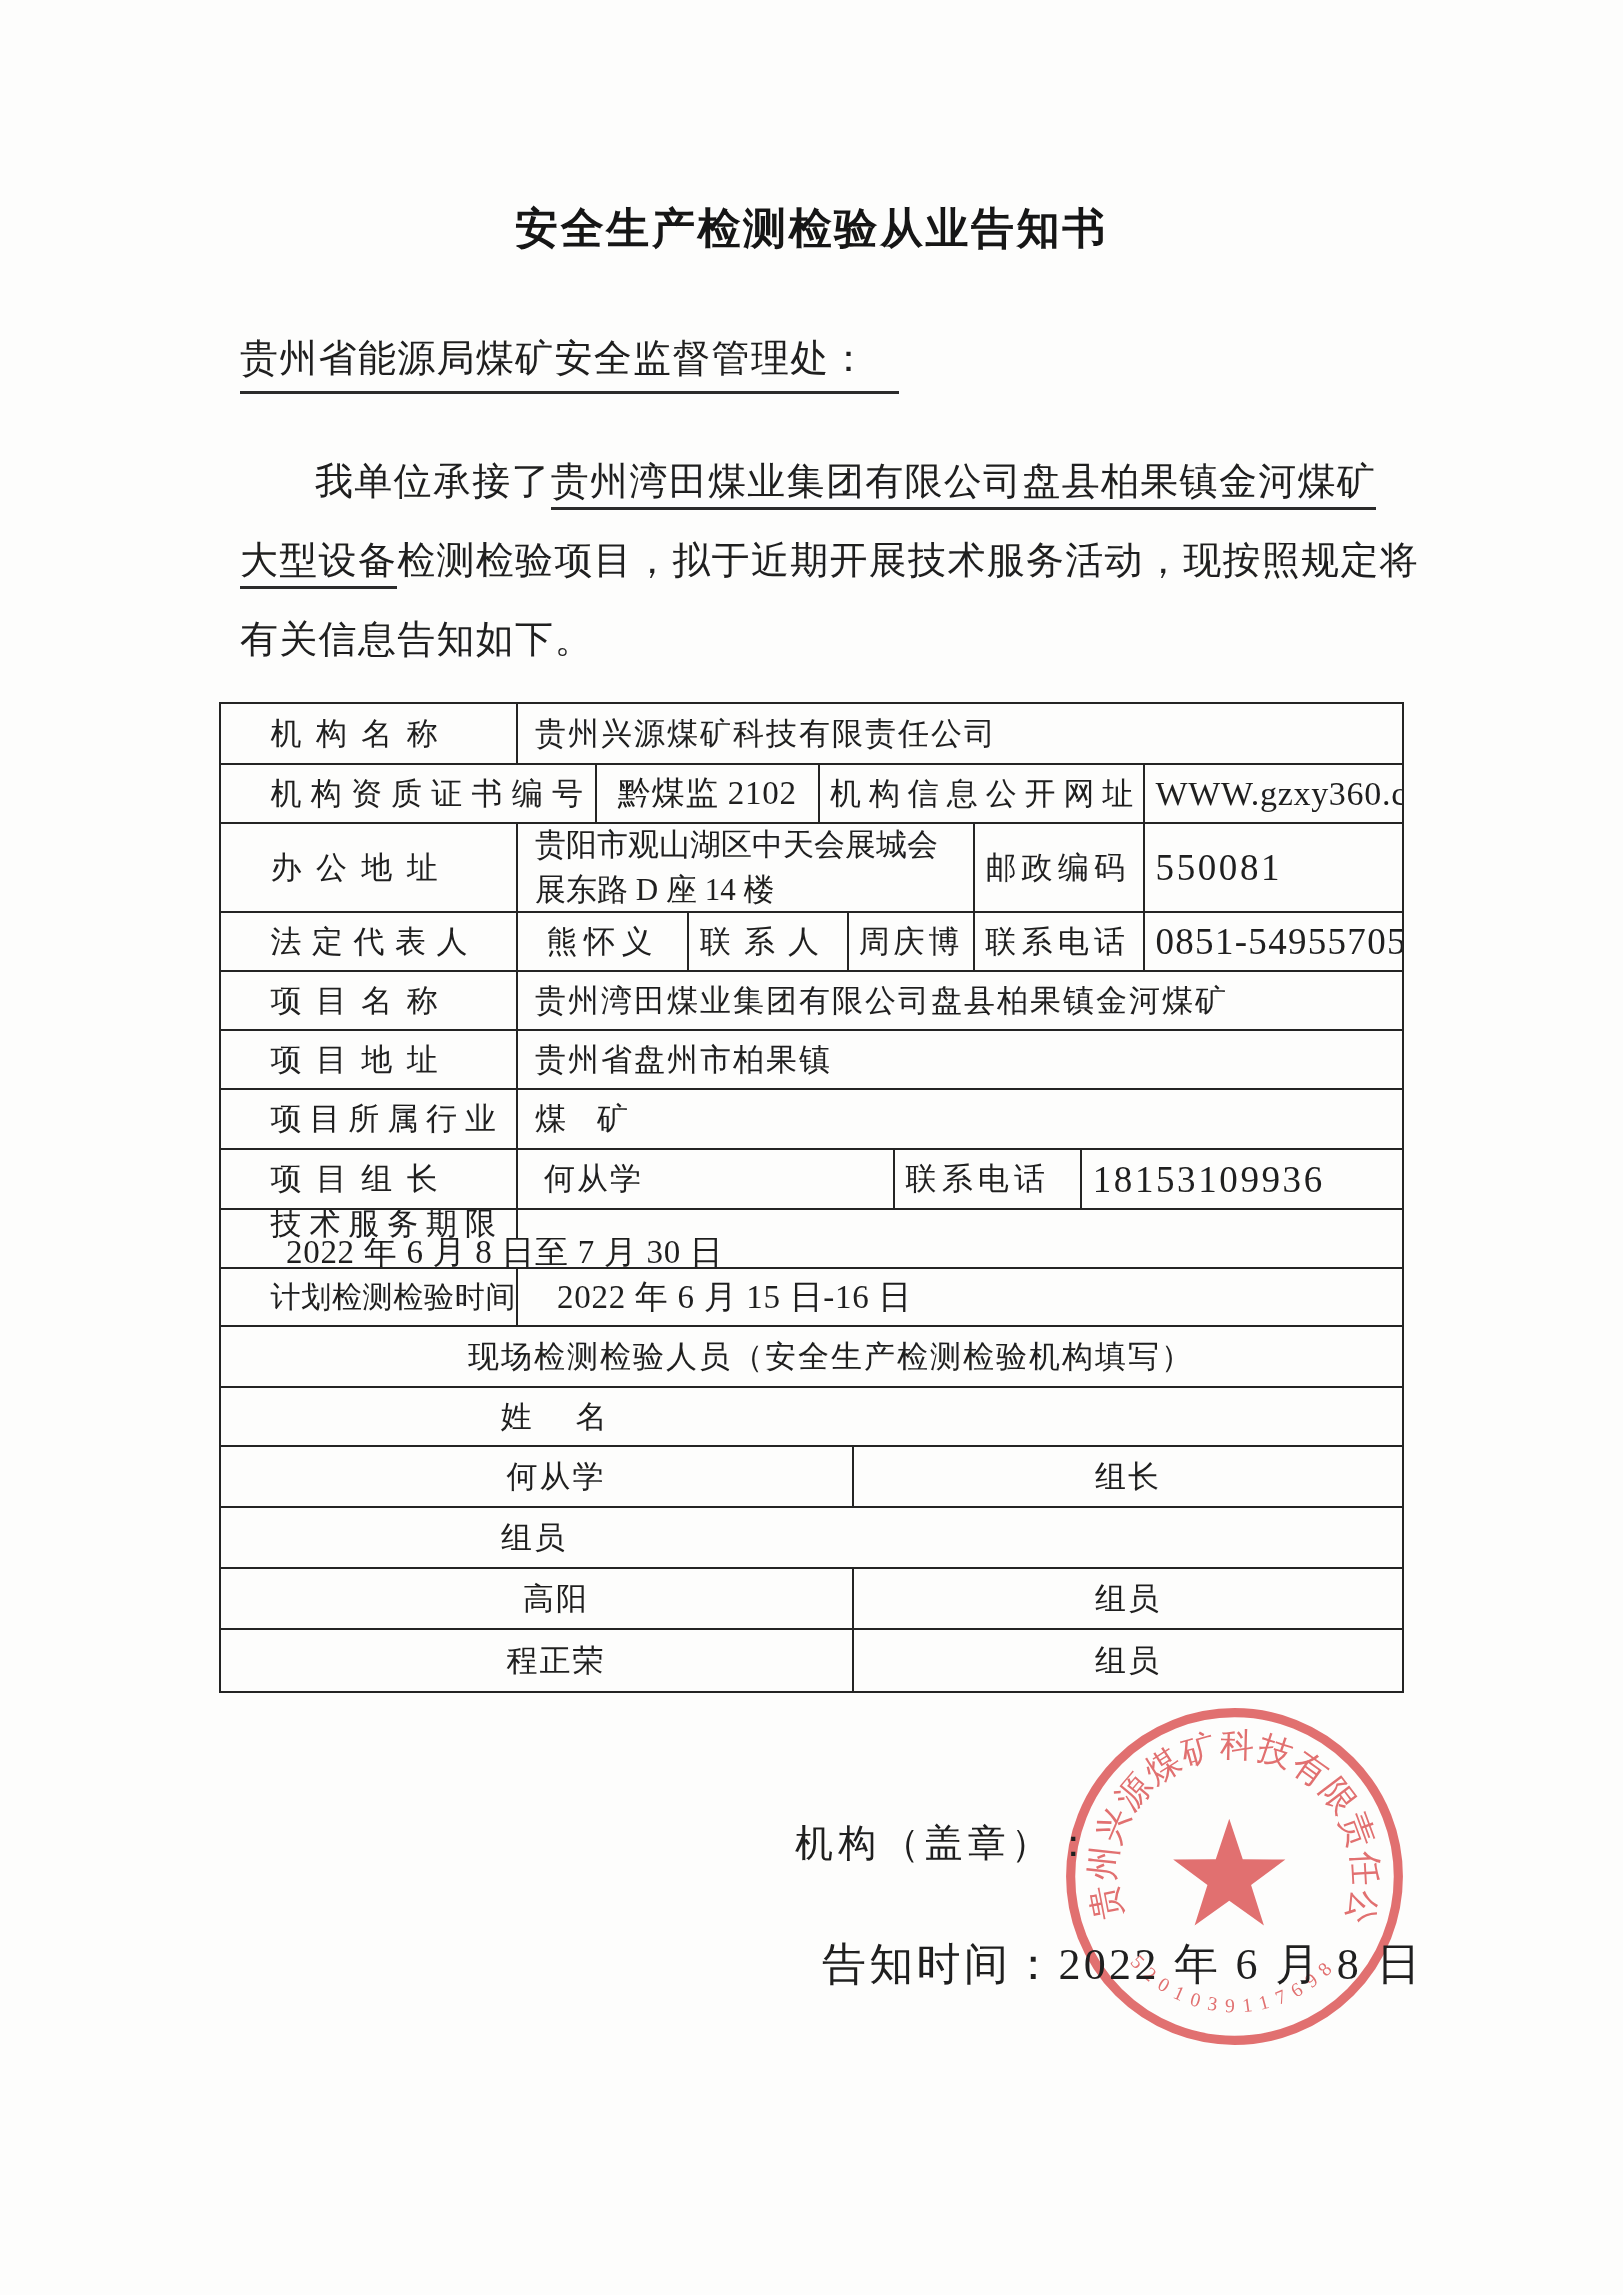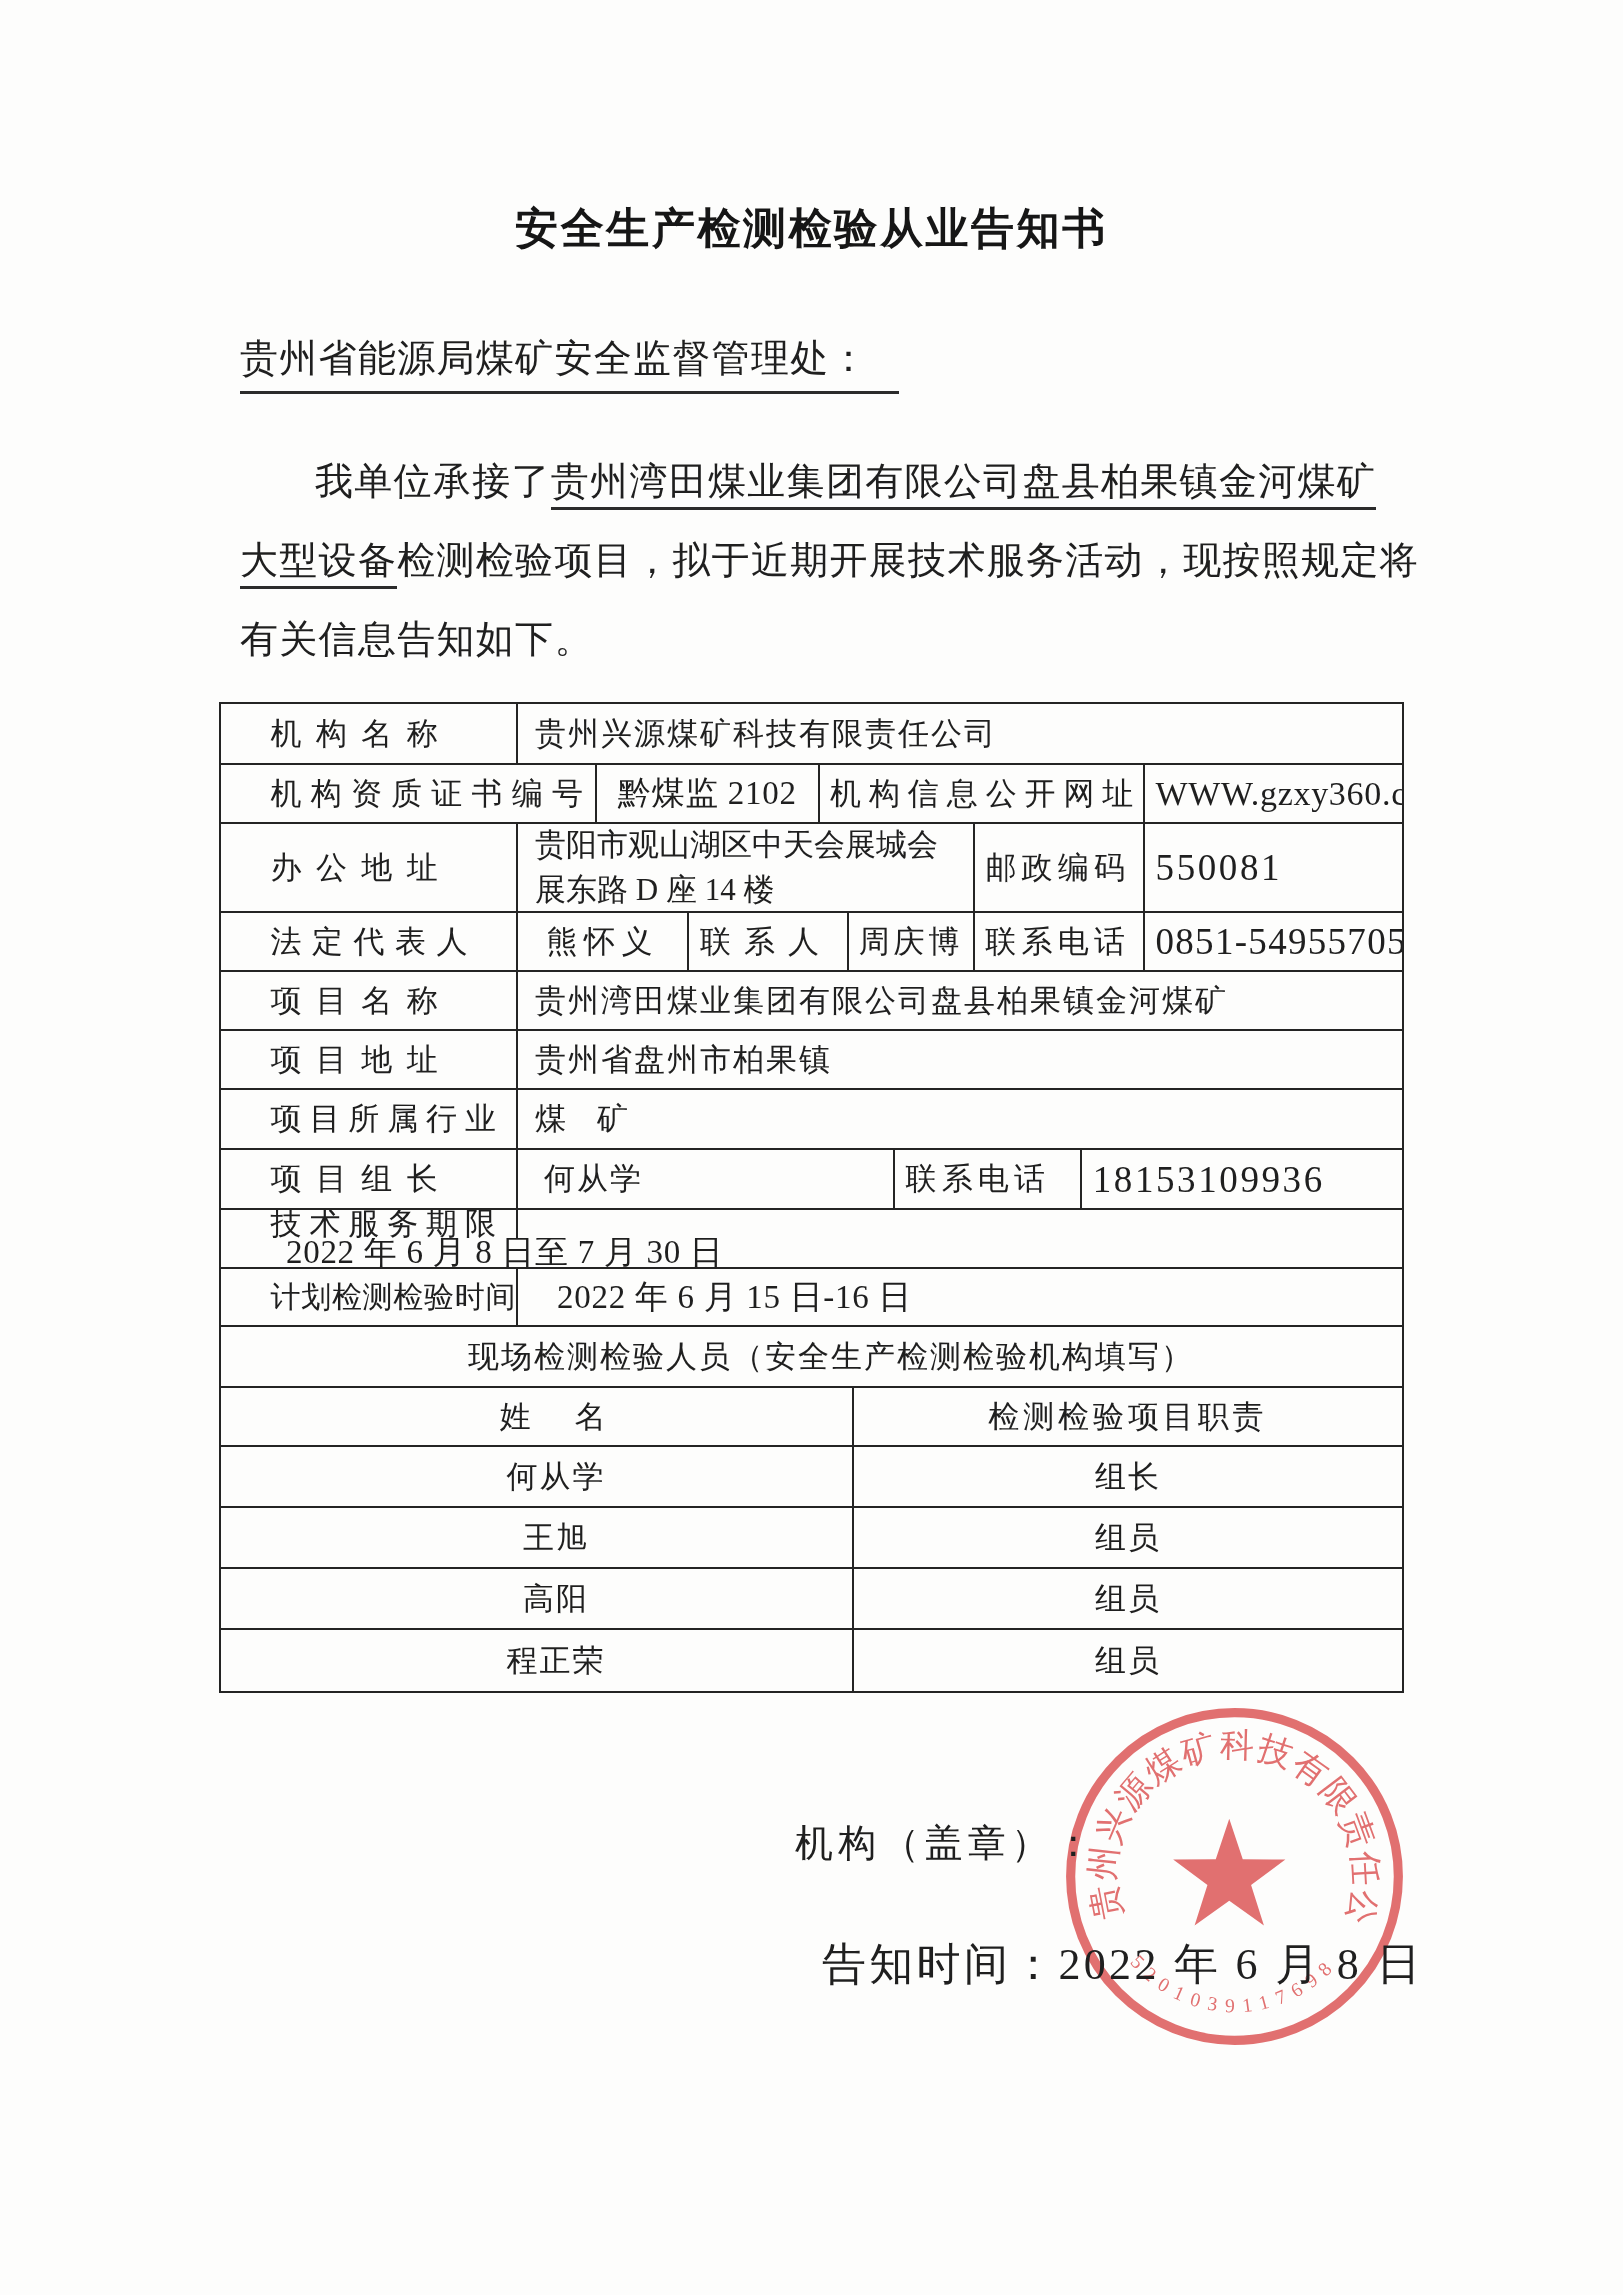--- a/index.html
+++ b/index.html
@@ -137,7 +137,6 @@
 
   <div class="trow" style="height:59px;">
     <div class="tcell center ls10" style="width:52%;">姓　名</div>
-    <div class="tcell center ls6" style="width:48%;">检测检验项目职责</div>
   </div>
 
   <div class="trow" style="height:61px;">

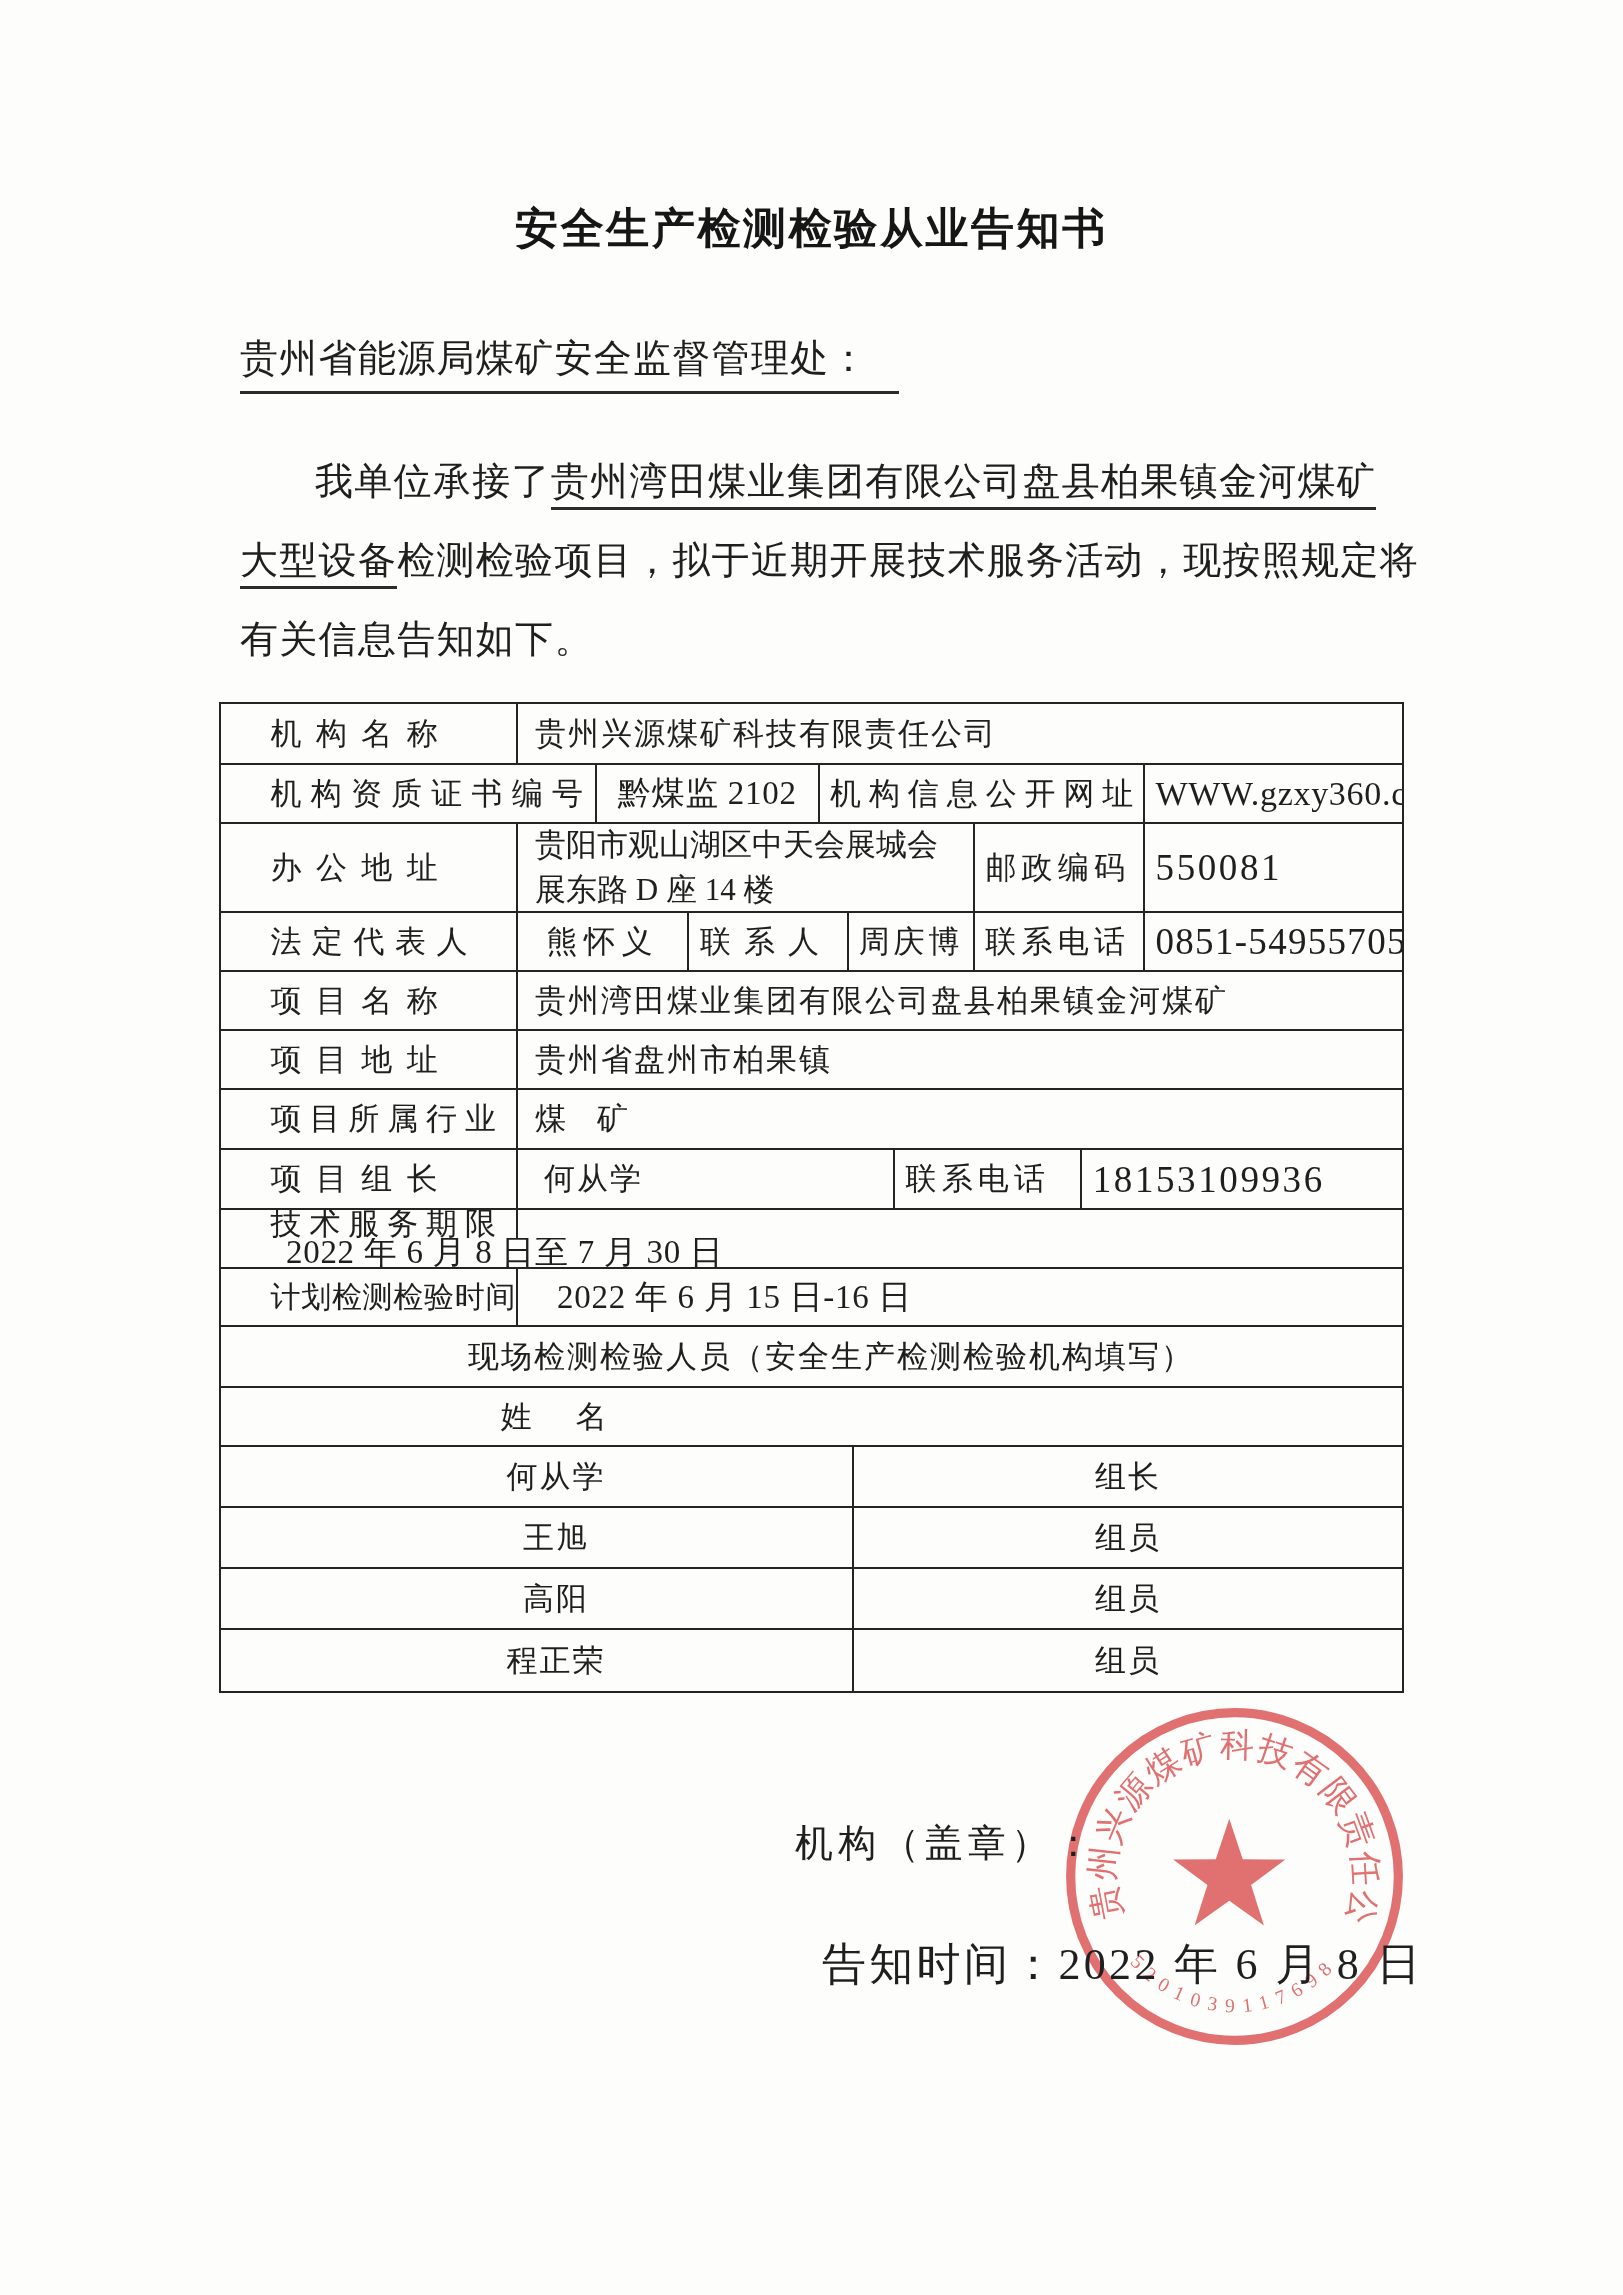--- a/index.html
+++ b/index.html
@@ -144,7 +144,6 @@
     <div class="tcell center ls3" style="width:48%;">组长</div>
   </div>
   <div class="trow" style="height:61px;">
-    <div class="tcell center ls3" style="width:52%;">王旭</div>
     <div class="tcell center ls3" style="width:48%;">组员</div>
   </div>
   <div class="trow" style="height:61px;">

